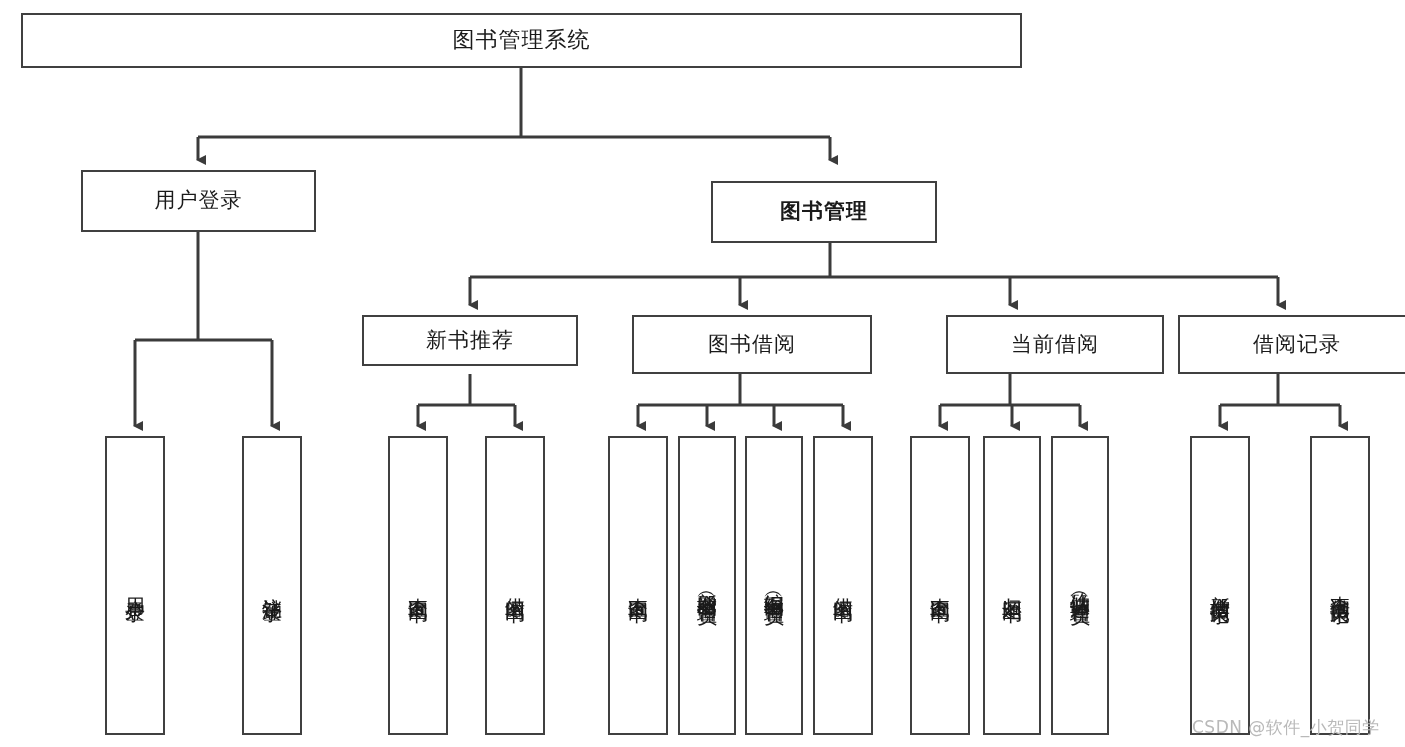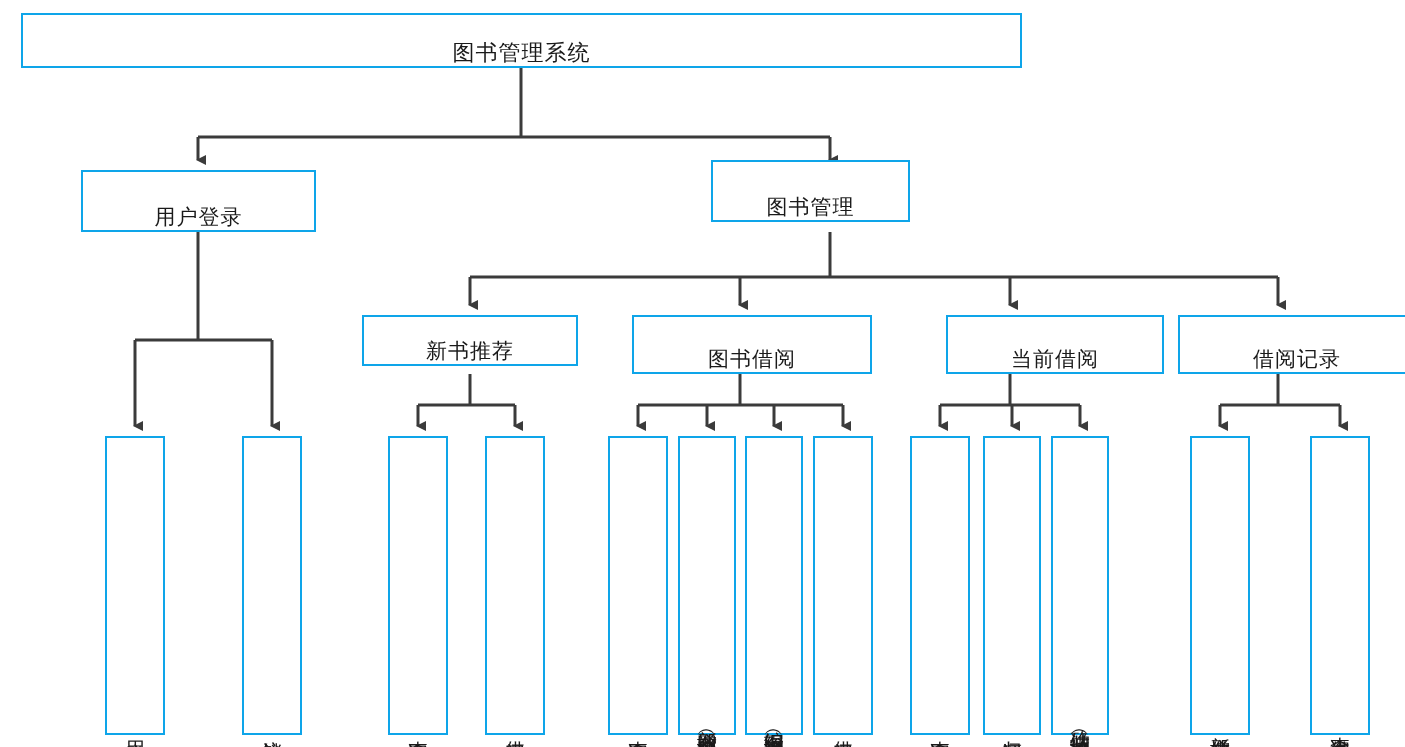--- a/index.html
+++ b/index.html
@@ -29,9 +29,9 @@
     position: absolute;
     box-sizing: border-box;
     background: #ffffff;
-    border: 2px solid #0ea5e9;
+    border: 2px solid #404040;
     display: flex;
-    align-items: flex-end;
+    align-items: center;
     justify-content: center;
     color: #1a1a1a;
     z-index: 2;

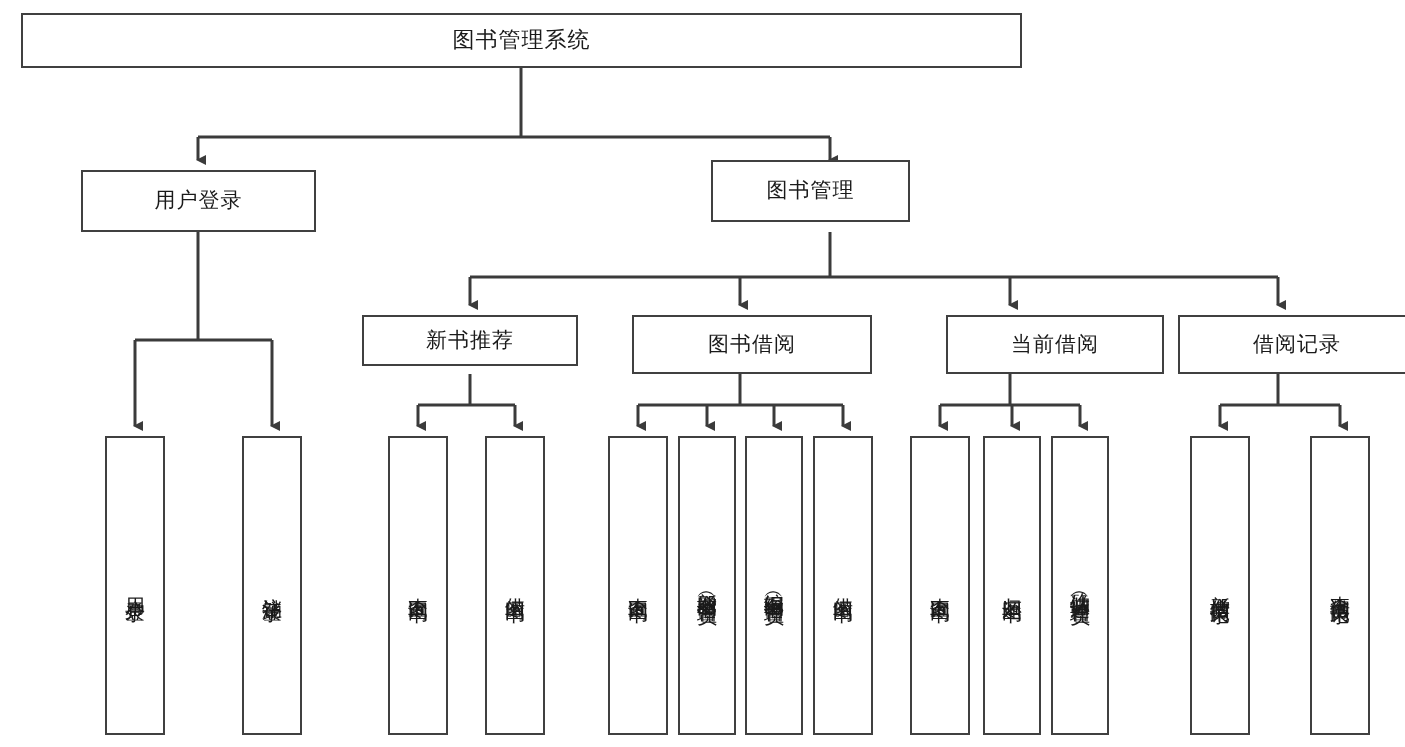--- a/index.html
+++ b/index.html
@@ -129,7 +129,7 @@
       <div class="node " style="left: 81px; top: 170px; width: 235px; height: 62px;">
         <span class="node-h">用户登录</span>
       </div>
-      <div class="node " style="left: 711px; top: 160px; width: 199px; height: 62px;">
+      <div class="node " style="left: 711px; top: 181px; width: 226px; height: 62px; font-weight: bold;">
         <span class="node-h">图书管理</span>
       </div>
       <div class="node " style="left: 362px; top: 315px; width: 216px; height: 51px;">

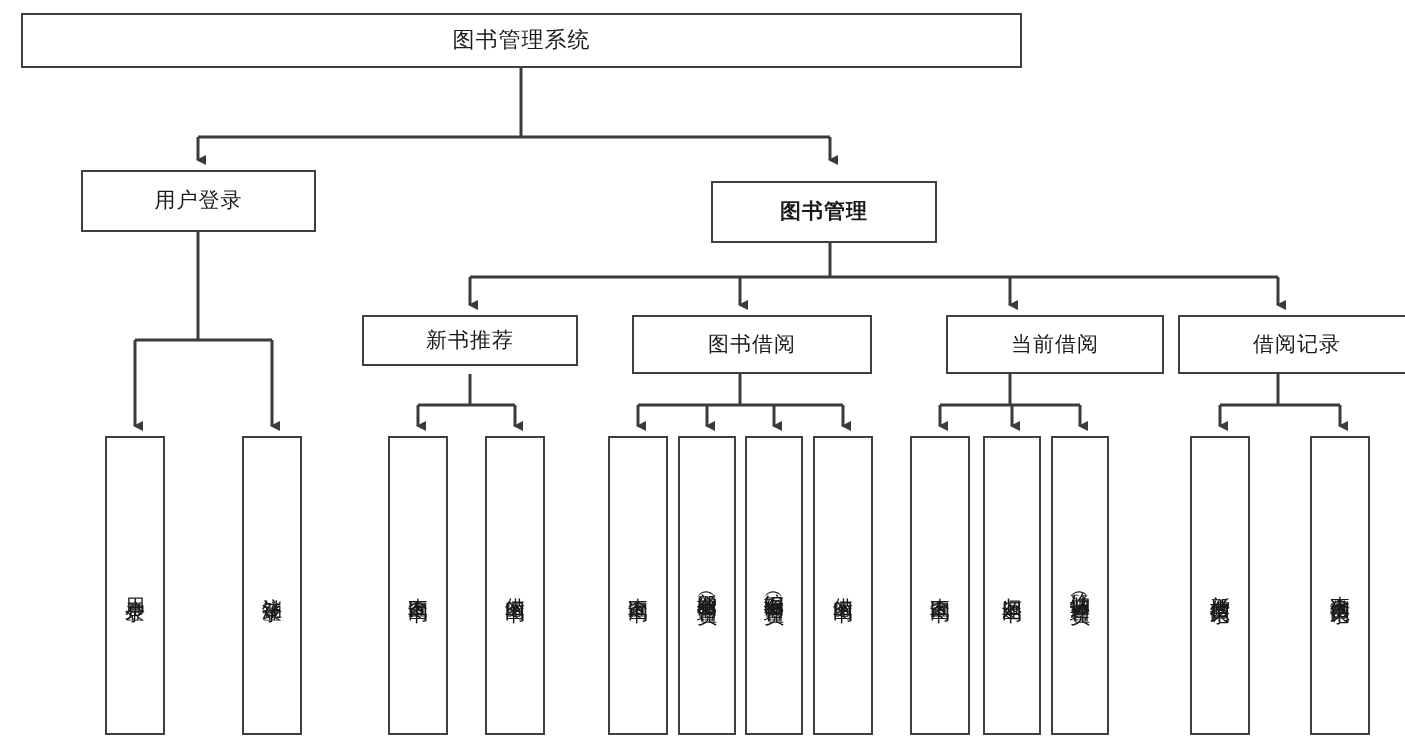--- a/index.html
+++ b/index.html
@@ -185,6 +185,7 @@
       </div>
     </div>
 
+  <div class="watermark" id="watermark" style="left: 1192px; top: 716px;">CSDN @软件_小贺同学</div>
 </div>
 
 </body></html>

